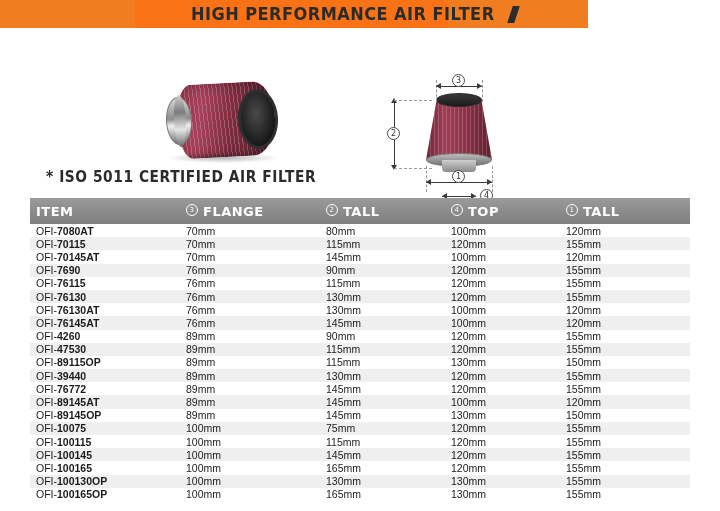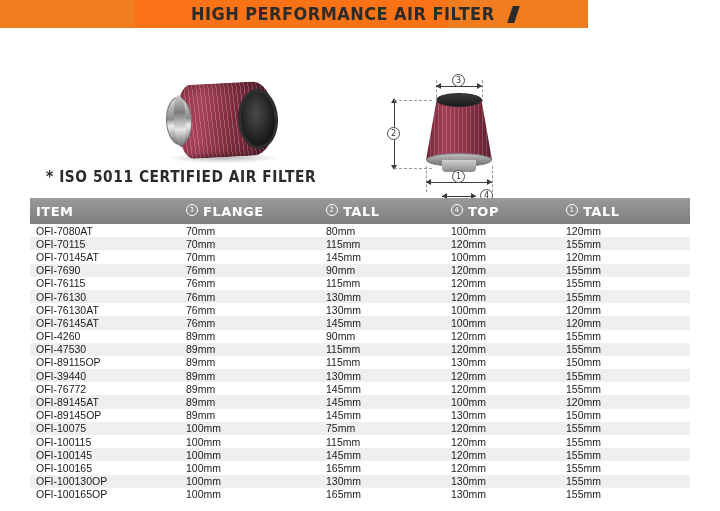--- a/index.html
+++ b/index.html
@@ -281,7 +281,7 @@
   table.spec tbody tr:nth-child(odd) { background: #ffffff; }
   table.spec tbody tr:nth-child(even) { background: #efefef; }
   td.item { padding-left: 14px; }
-  td.item b { font-weight: normal; }
+  td.item b { font-weight: bold; }
   .col-item { width: 150px; }
   .col-flange { width: 140px; }
   .col-tall { width: 125px; }

